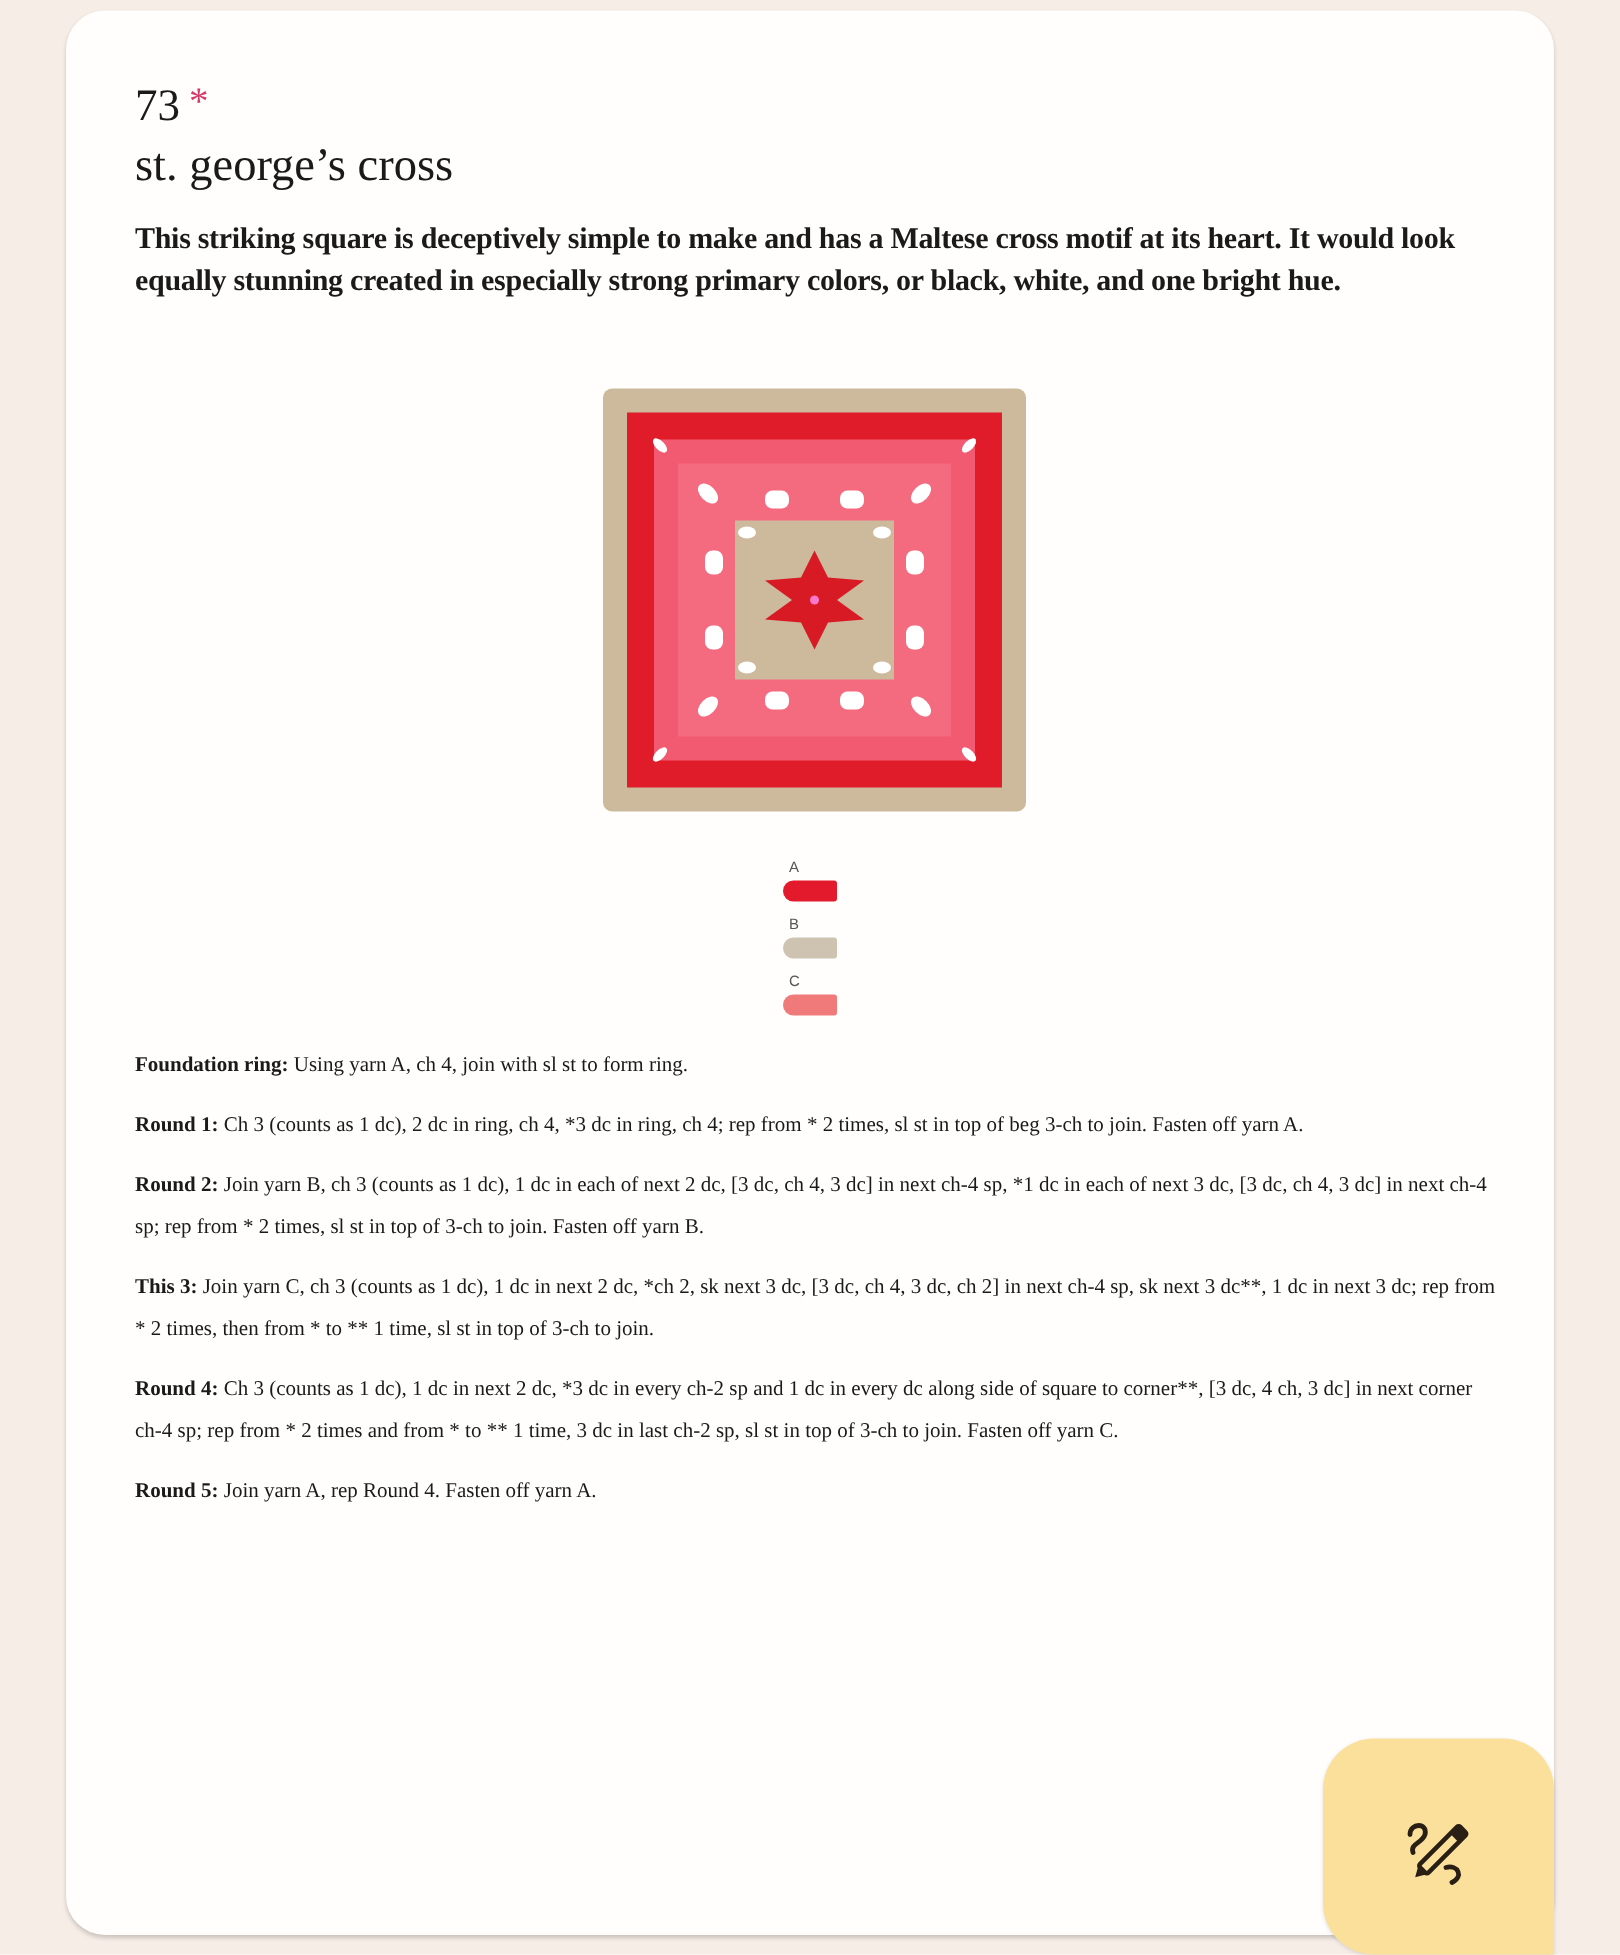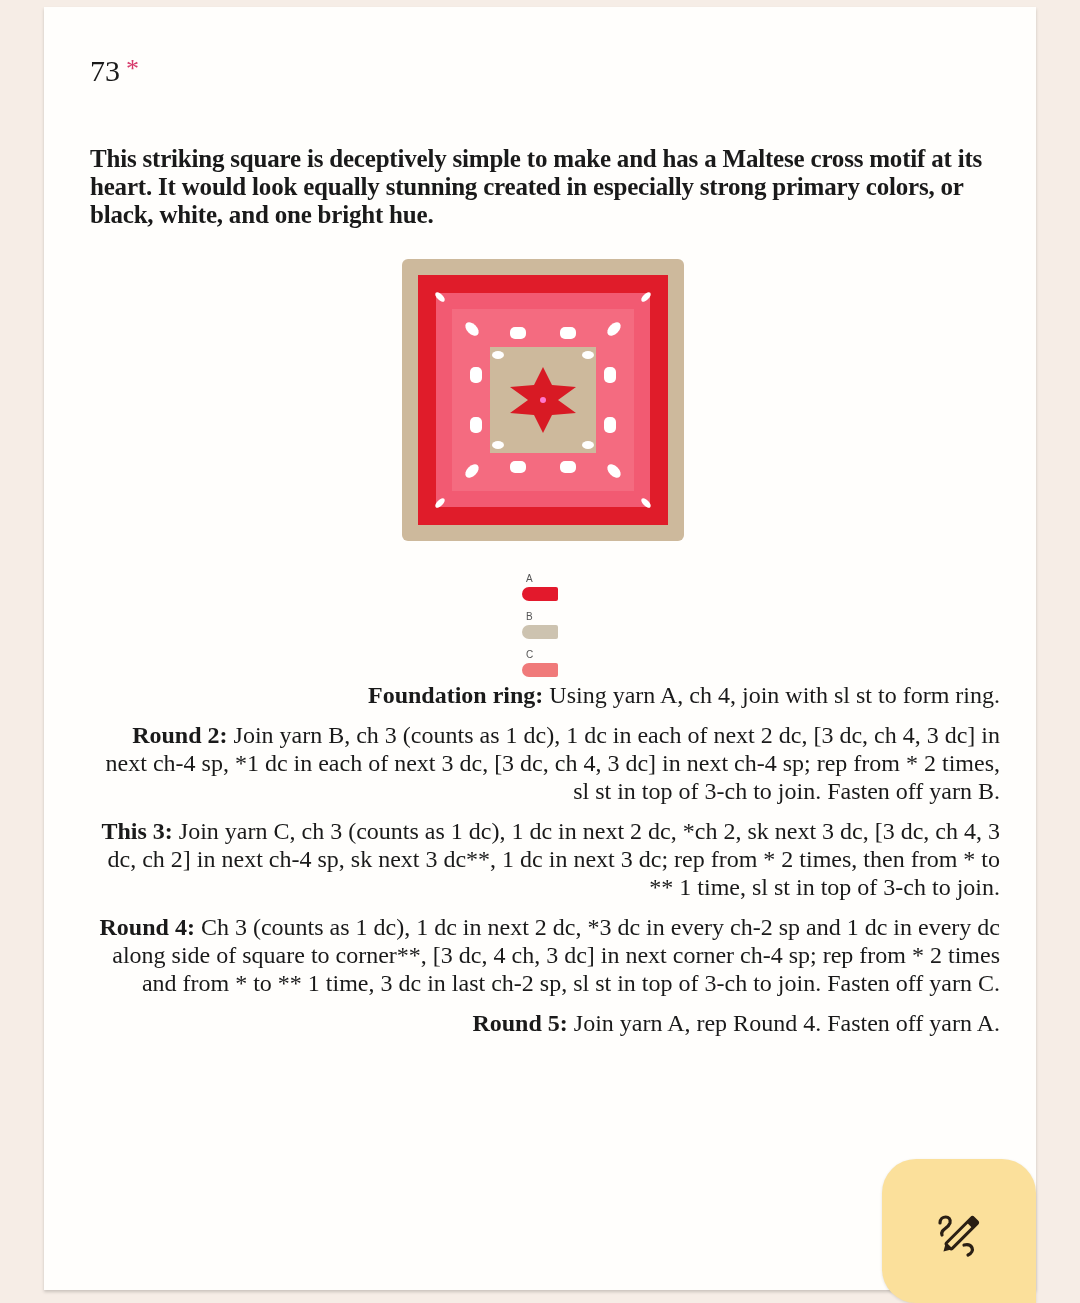--- a/index.html
+++ b/index.html
@@ -14,6 +14,7 @@
     position: absolute; left: 44px; top: 7px; width: 992px; height: 1283px;
     background: #fffefc;
     box-shadow: 0 2px 3px rgba(0,0,0,0.18);
+    border-radius: 26px;
   }
   .num-line { position: absolute; left: 46px; top: 46px; font-size: 30px; line-height: 36px; }
   .num-line .star { color: #d63a6b; font-size: 26px; position: relative; top: -4px; margin-left: 6px; }

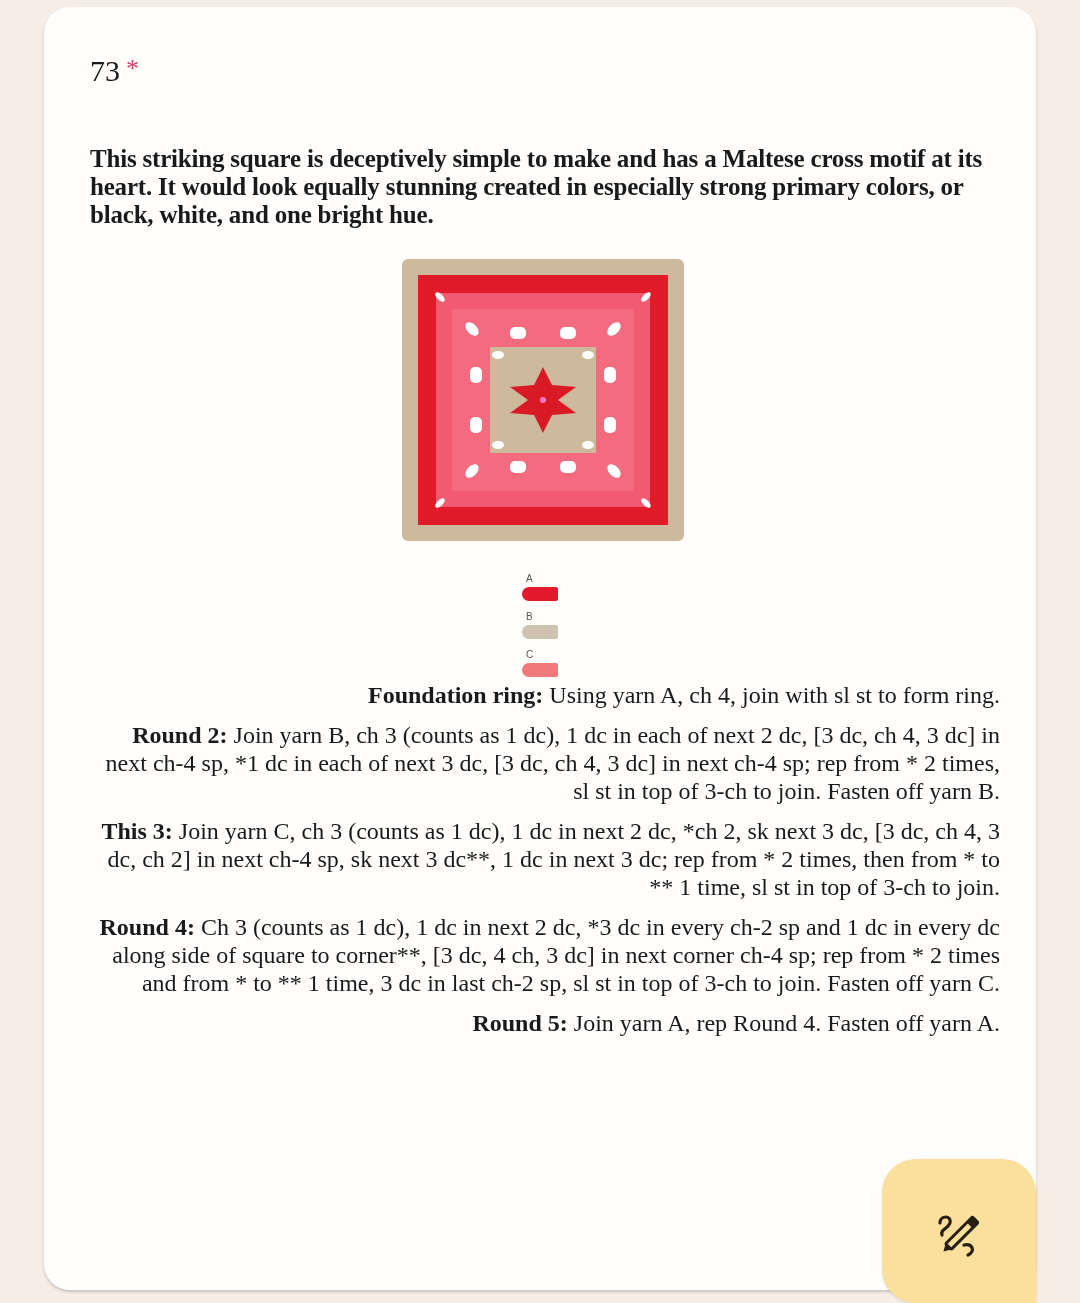--- a/index.html
+++ b/index.html
@@ -48,6 +48,7 @@
   <div class="num-line">
     <span>73</span><span class="star">*</span>
   </div>
+  <div class="title">st. george’s cross</div>
   <div class="intro">This striking square is deceptively simple to make and has a Maltese cross motif at its heart. It would look equally stunning created in especially strong primary colors, or black, white, and one bright hue.</div>
 
   <svg class="swatch-photo" viewBox="0 0 286 286">

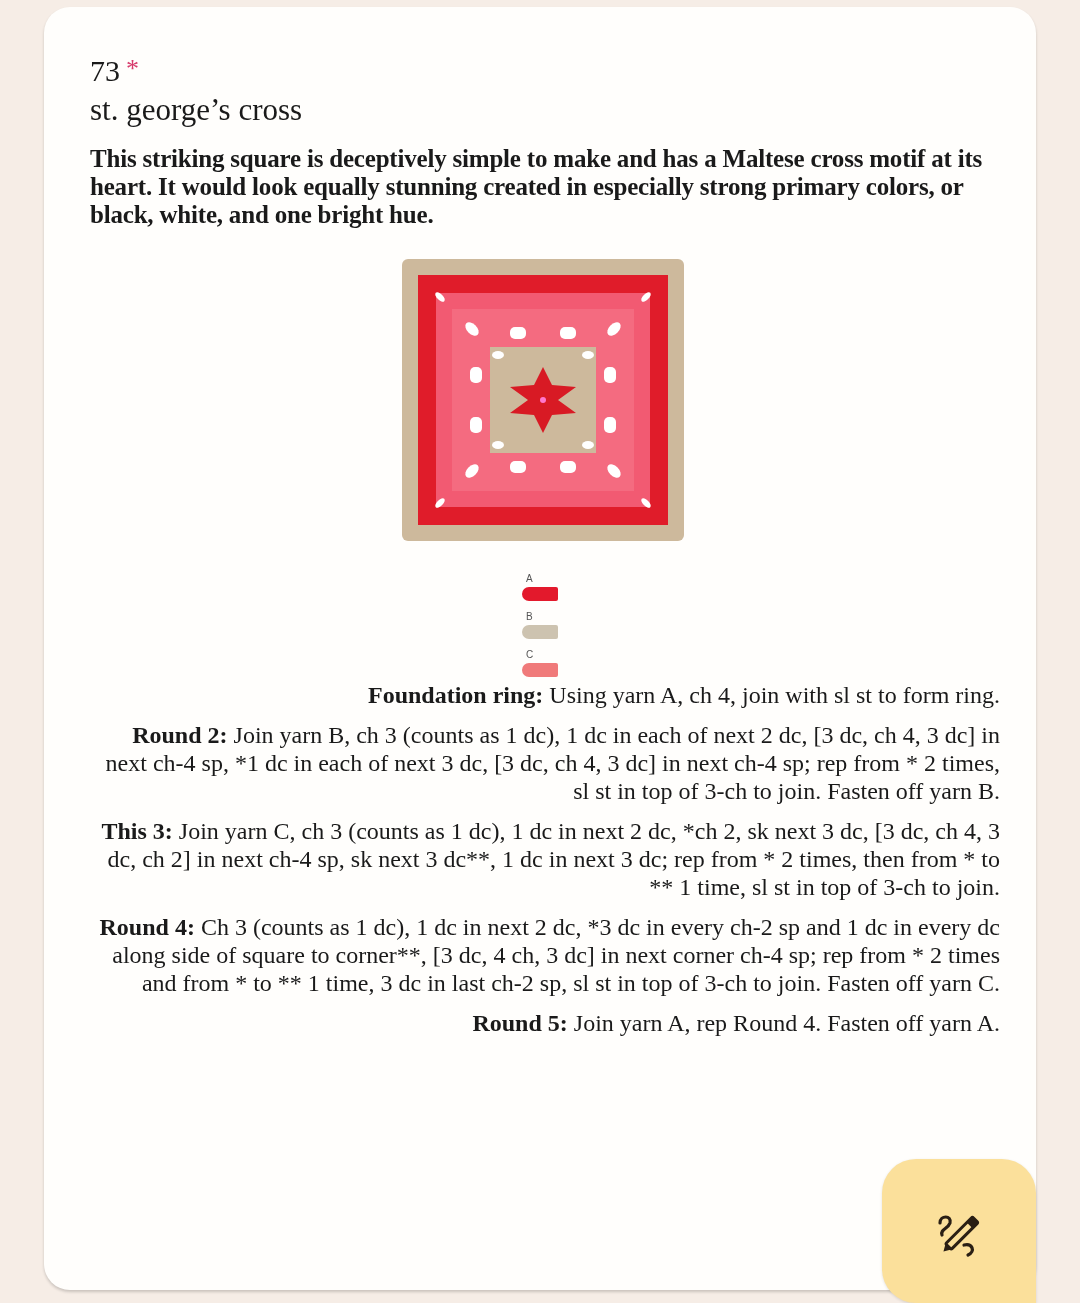--- a/index.html
+++ b/index.html
@@ -21,7 +21,7 @@
   .title { position: absolute; left: 46px; top: 84px; font-size: 31px; line-height: 38px; }
   .intro {
     position: absolute; left: 46px; top: 138px; width: 900px;
-    font-weight: bold; font-size: 25px; line-height: 28px; letter-spacing: -0.2px;
+    font-weight: bold; font-size: 20px; line-height: 28px; letter-spacing: -0.2px;
   }
   .swatch-photo {
     position: absolute; left: 356px; top: 250px; width: 286px; height: 286px;

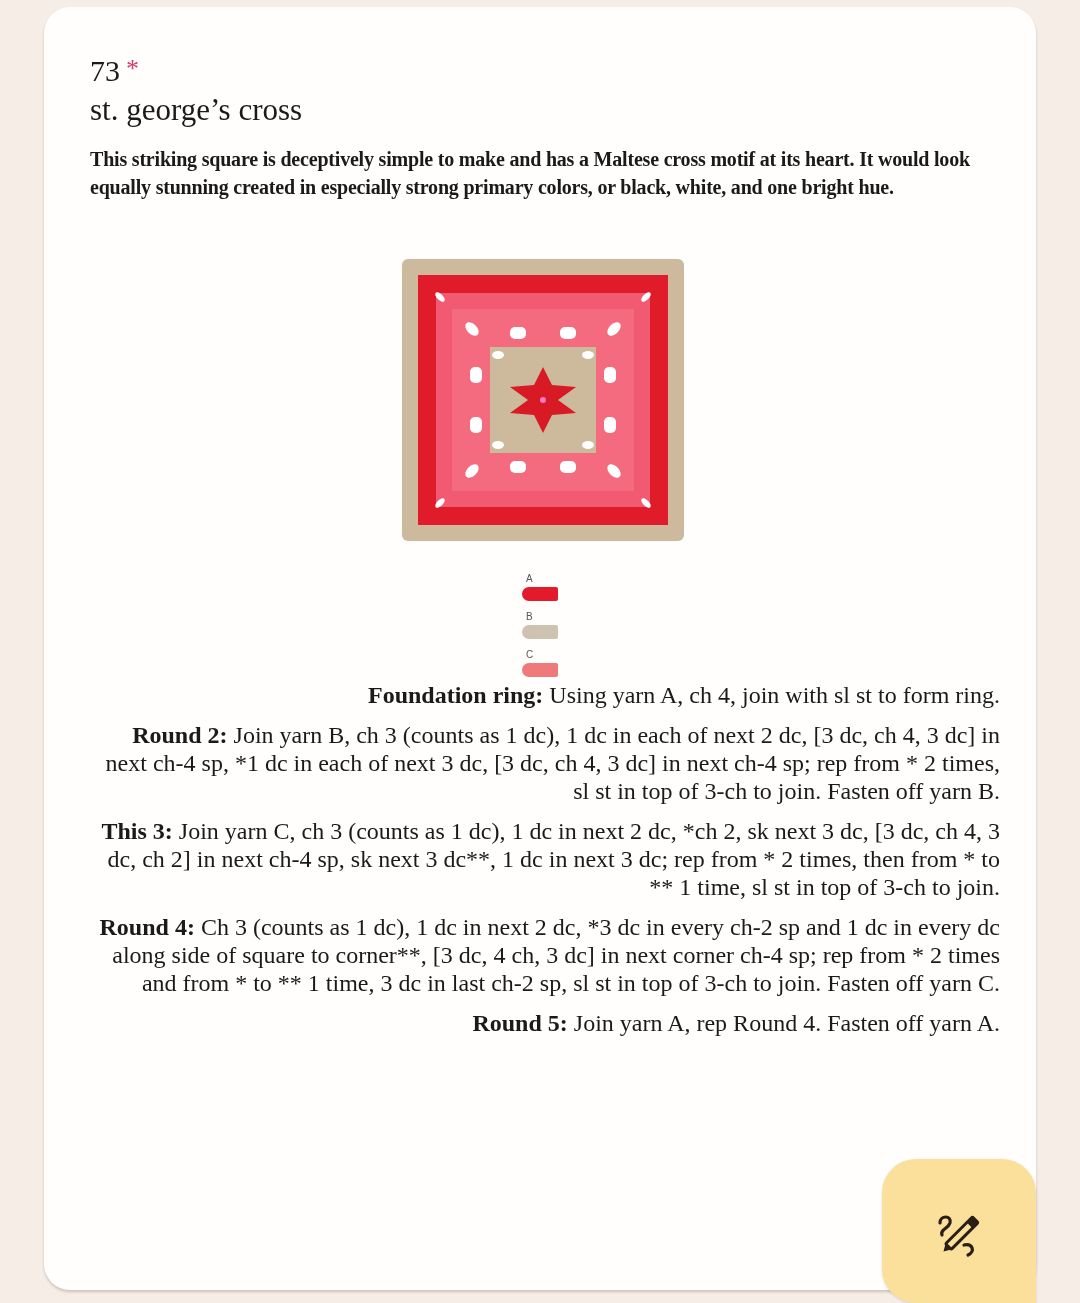--- a/index.html
+++ b/index.html
@@ -29,7 +29,7 @@
   .legend { position: absolute; left: 476px; top: 566px; width: 40px; }
   .legend .lbl { font-family: "Liberation Sans", sans-serif; font-size: 10px; color: #555; margin-left: 6px; height: 12px; line-height: 12px; }
   .legend .bar { width: 36px; height: 14px; border-radius: 7px 2px 2px 7px; margin: 2px 0 10px 2px; }
-  .instr { position: absolute; left: 46px; top: 674px; width: 910px; font-size: 24px; line-height: 28px; text-align: right; }
+  .instr { position: absolute; left: 46px; top: 690px; width: 910px; font-size: 14px; line-height: 28px; }
   .instr p { margin: 0 0 12px 0; }
   .instr b { font-weight: bold; }
   .fab {

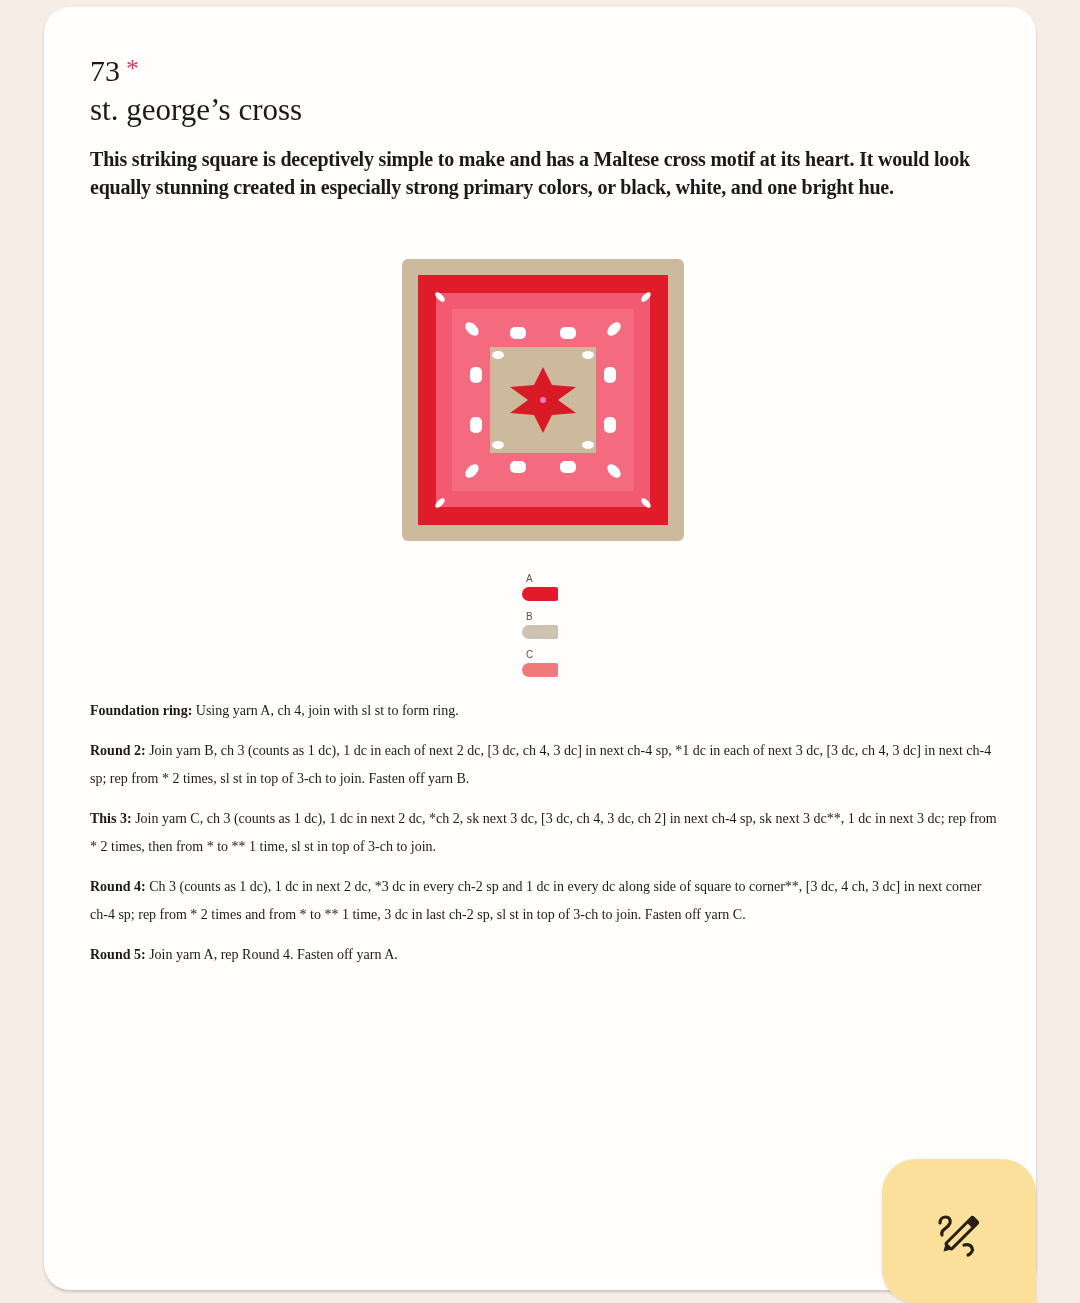--- a/index.html
+++ b/index.html
@@ -94,6 +94,7 @@
 
   <div class="instr">
     <p><b>Foundation ring:</b><span> Using yarn A, ch 4, join with sl st to form ring.</span></p>
+    <p><b>Round 1:</b><span> Ch 3 (counts as 1 dc), 2 dc in ring, ch 4, *3 dc in ring, ch 4; rep from * 2 times, sl st in top of beg 3-ch to join. Fasten off yarn A.</span></p>
     <p><b>Round 2:</b><span> Join yarn B, ch 3 (counts as 1 dc), 1 dc in each of next 2 dc, [3 dc, ch 4, 3 dc] in next ch-4 sp, *1 dc in each of next 3 dc, [3 dc, ch 4, 3 dc] in next ch-4 sp; rep from * 2 times, sl st in top of 3-ch to join. Fasten off yarn B.</span></p>
     <p><b>This 3:</b><span> Join yarn C, ch 3 (counts as 1 dc), 1 dc in next 2 dc, *ch 2, sk next 3 dc, [3 dc, ch 4, 3 dc, ch 2] in next ch-4 sp, sk next 3 dc**, 1 dc in next 3 dc; rep from * 2 times, then from * to ** 1 time, sl st in top of 3-ch to join.</span></p>
     <p><b>Round 4:</b><span> Ch 3 (counts as 1 dc), 1 dc in next 2 dc, *3 dc in every ch-2 sp and 1 dc in every dc along side of square to corner**, [3 dc, 4 ch, 3 dc] in next corner ch-4 sp; rep from * 2 times and from * to ** 1 time, 3 dc in last ch-2 sp, sl st in top of 3-ch to join. Fasten off yarn C.</span></p>

